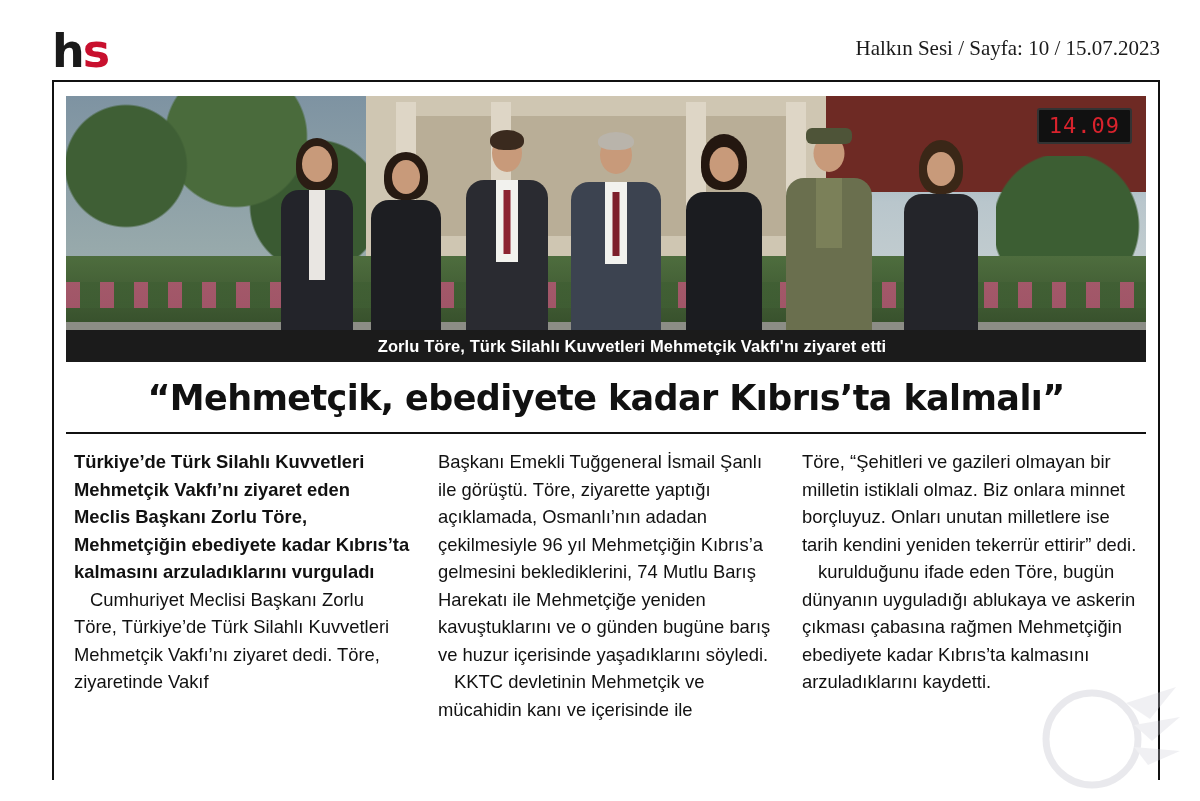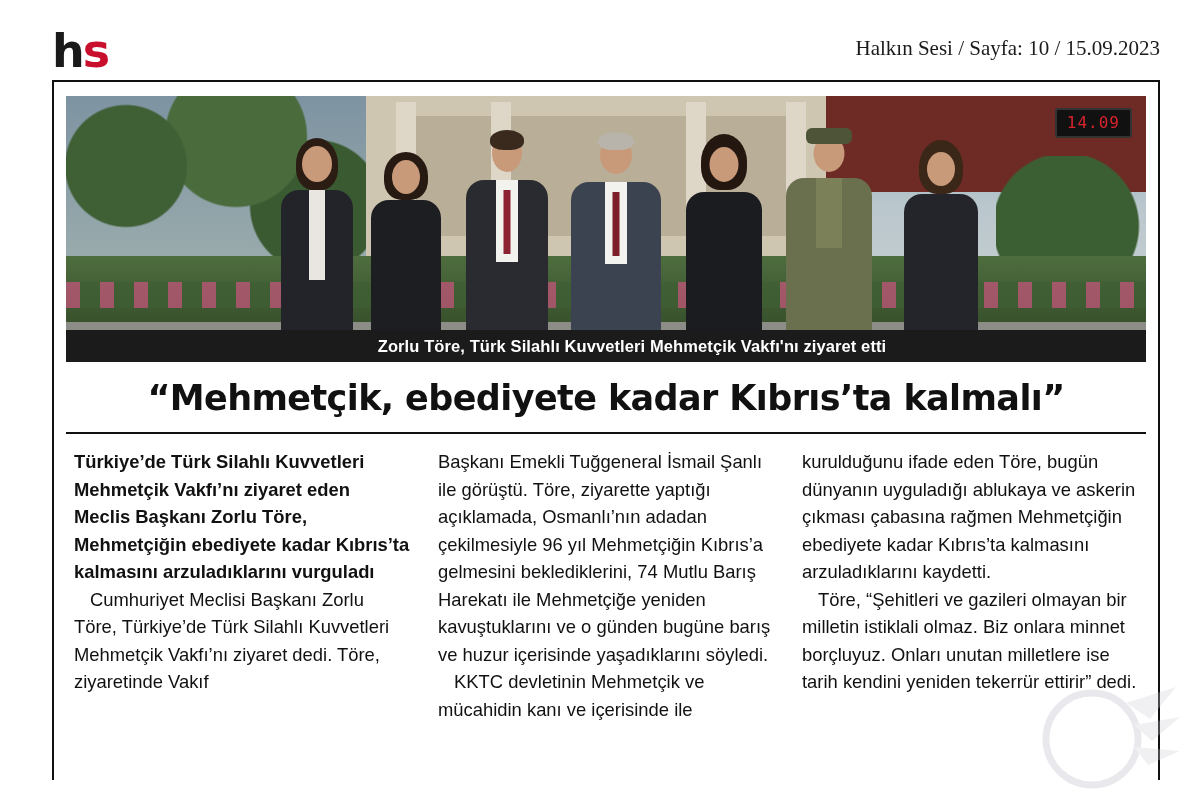--- a/index.html
+++ b/index.html
@@ -316,7 +316,7 @@
 
   <div class="masthead">
     <div class="logo">h<span class="s">s</span></div>
-    <div class="source-line">Halkın Sesi / Sayfa: 10 / 15.09.2023</div>
+    <div class="source-line">Halkın Sesi / Sayfa: 10 / 15.07.2023</div>
   </div>
 
   <div class="rule-top"></div>

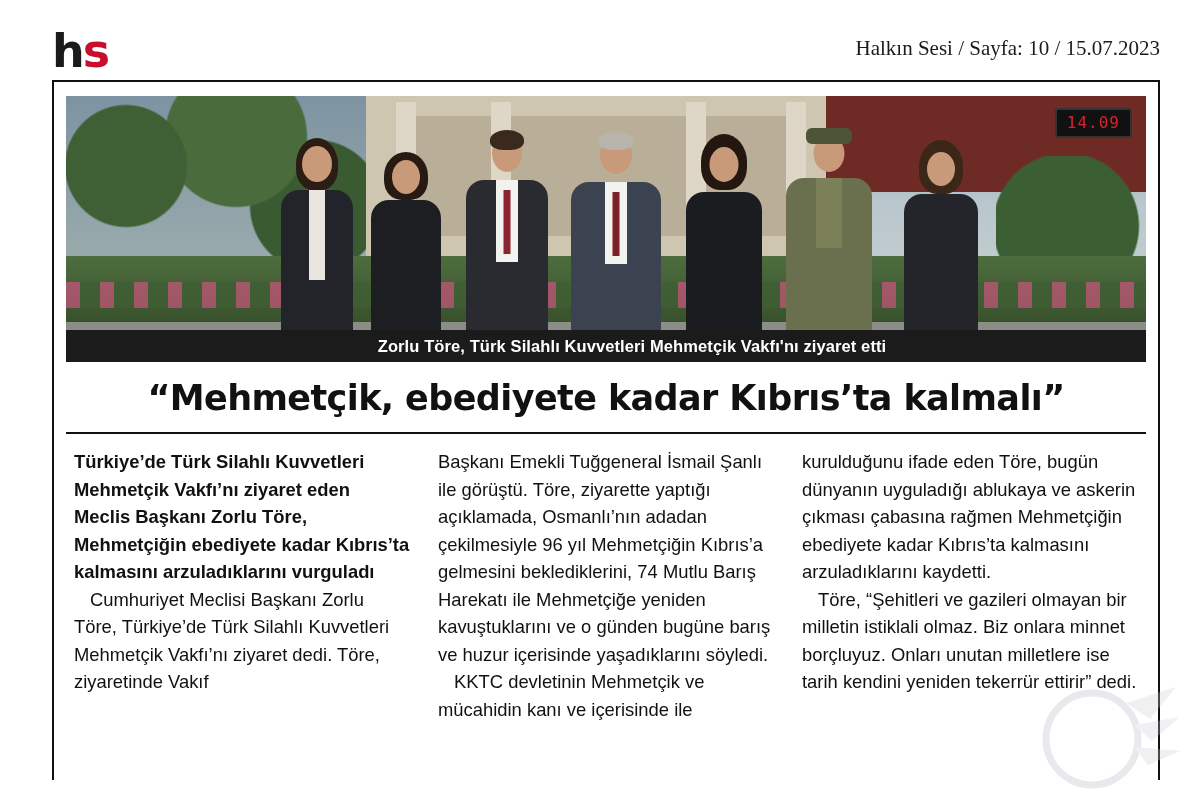--- a/index.html
+++ b/index.html
@@ -186,7 +186,7 @@
   }
   .clock span {
     font-family: "DejaVu Sans Mono", monospace;
-    font-size: 16px;
+    font-size: 22px;
     color: #d9232d;
     letter-spacing: 1px;
   }

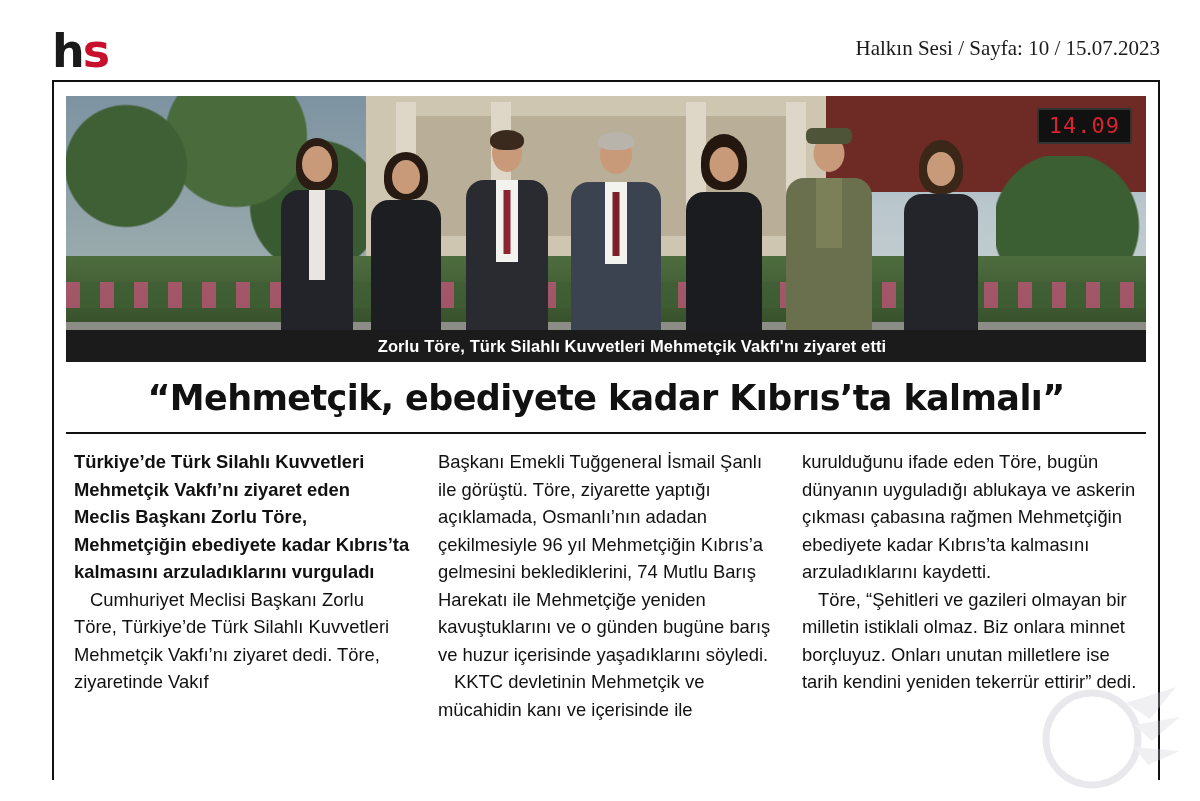--- a/index.html
+++ b/index.html
@@ -401,8 +401,8 @@
       <p>KKTC devletinin Mehmetçik ve mücahidin kanı ve içerisinde ile</p>
     </div>
     <div class="col-block">
+      <p>Töre, “Şehitleri ve gazileri olmayan bir milletin istiklali olmaz. Biz onlara minnet borçluyuz. Onları unutan milletlere ise tarih kendini yeniden tekerrür ettirir” dedi.</p>
       <p>kurulduğunu ifade eden Töre, bugün dünyanın uyguladığı ablukaya ve askerin çıkması çabasına rağmen Mehmetçiğin ebediyete kadar Kıbrıs’ta kalmasını arzuladıklarını kaydetti.</p>
-      <p>Töre, “Şehitleri ve gazileri olmayan bir milletin istiklali olmaz. Biz onlara minnet borçluyuz. Onları unutan milletlere ise tarih kendini yeniden tekerrür ettirir” dedi.</p>
     </div>
   </div>
 

